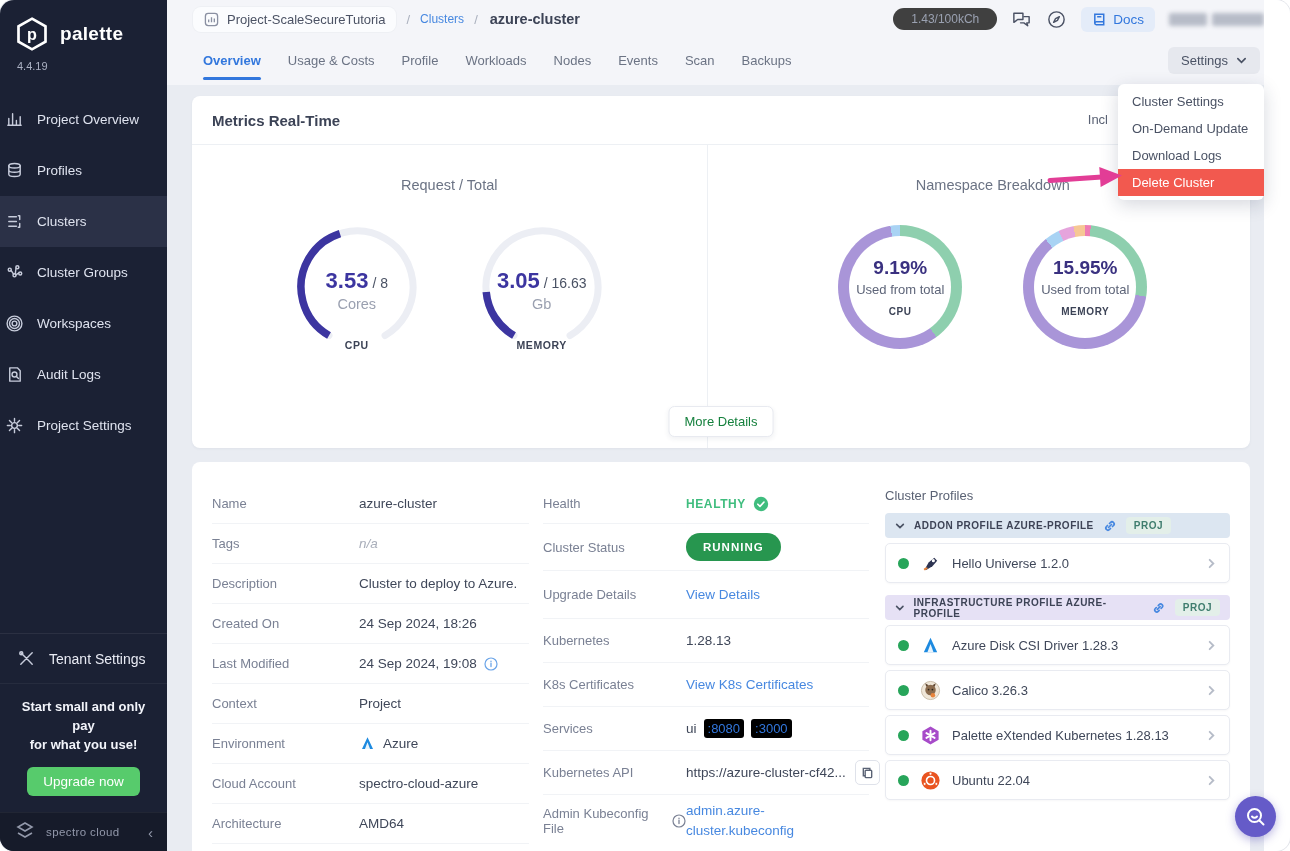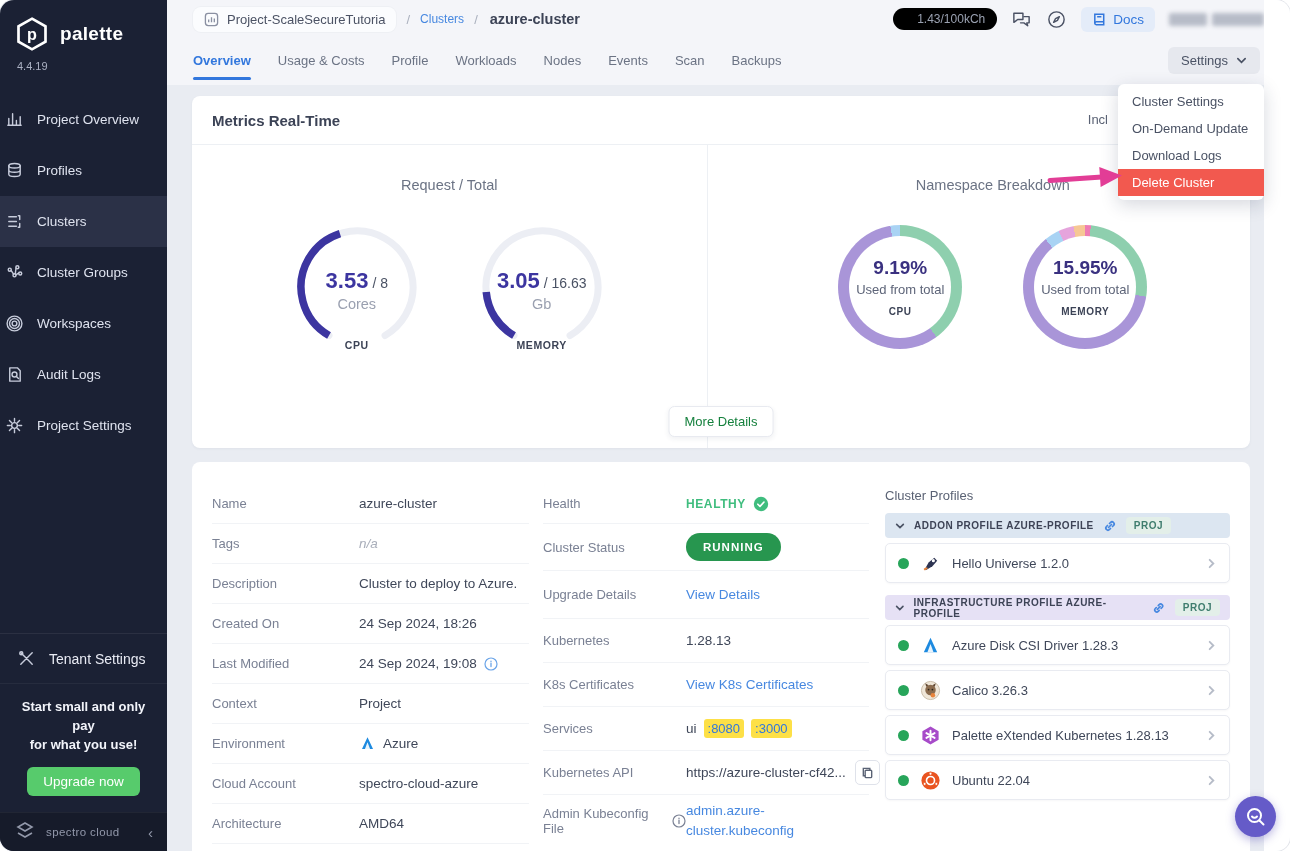--- a/index.html
+++ b/index.html
@@ -48,7 +48,7 @@
   .crumb-link { color:#4788e0; font-size:12px; cursor:pointer; }
   .crumb-current { color:#3c4356; font-size:14.5px; font-weight:600; margin-left:2px; }
   .top-right { margin-left:auto; display:flex; align-items:center; gap:14px; }
-  .usage-pill { background:#000000; border-radius:12px; min-width:104px; text-align:right;
+  .usage-pill { background:#404040; border-radius:12px; min-width:104px; text-align:center;
                 padding:4px 12px; font-size:12px; color:#9aa1b1; cursor:pointer; }
   .top-icon { width:21px; height:21px; stroke:#4a5164; fill:none; stroke-width:1.5;
               stroke-linecap:round; stroke-linejoin:round; cursor:pointer; }

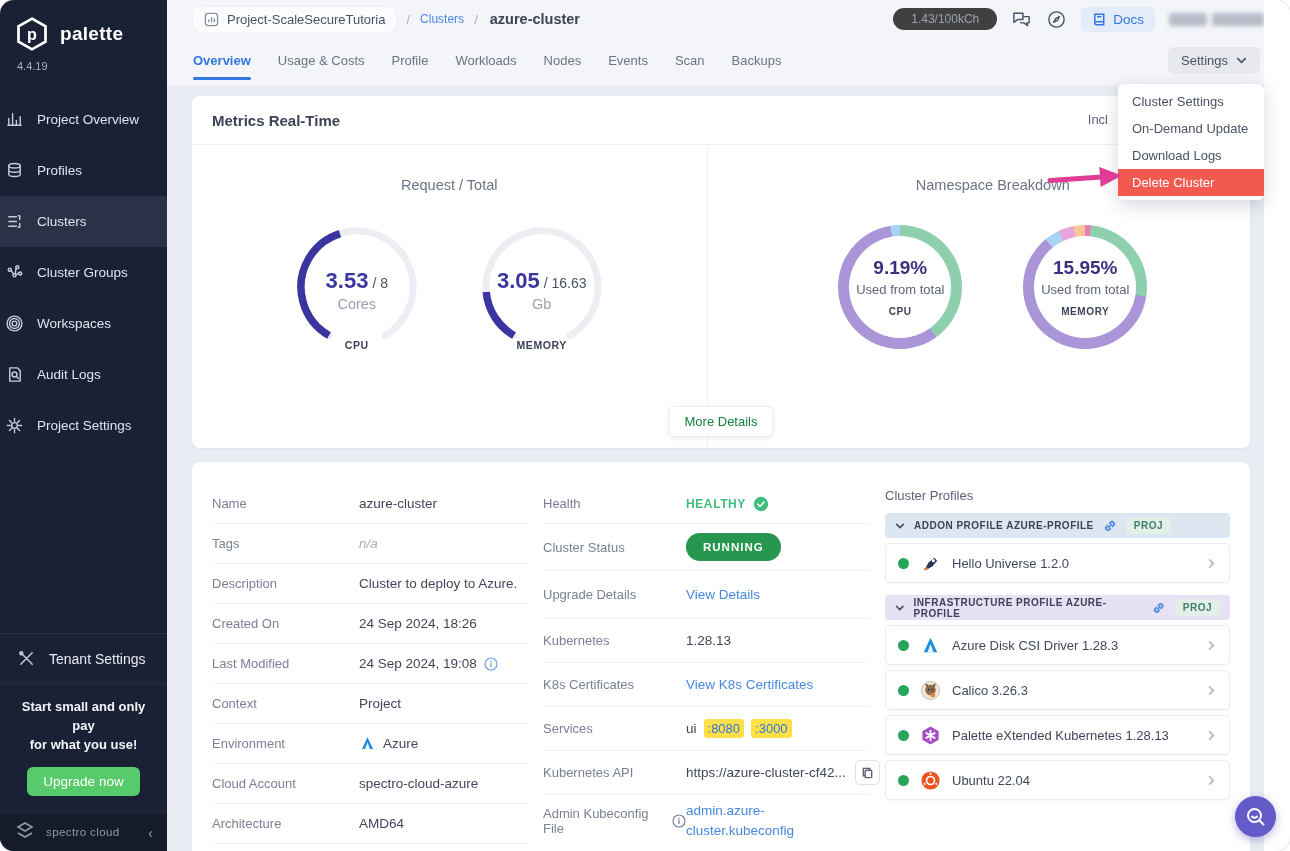--- a/index.html
+++ b/index.html
@@ -61,7 +61,7 @@
   .redacted i:nth-child(1){ width:38px; } .redacted i:nth-child(2){ width:52px; }
 
   
-  .tabbar { display:flex; align-items:center; gap:27px; padding:10px 26px 0; height:47px; }
+  .tabbar { display:flex; align-items:center; gap:27px; padding:10px 26px 0; height:47px;margin-left:10px; }
   .tab { position:relative; font-size:13px; color:#6b7384; cursor:pointer; padding-bottom:12px; }
   .tab.active { color:#3277dd; font-weight:bold; }
   .tab.active::after { content:""; position:absolute; left:0; right:0; bottom:0; height:3px;

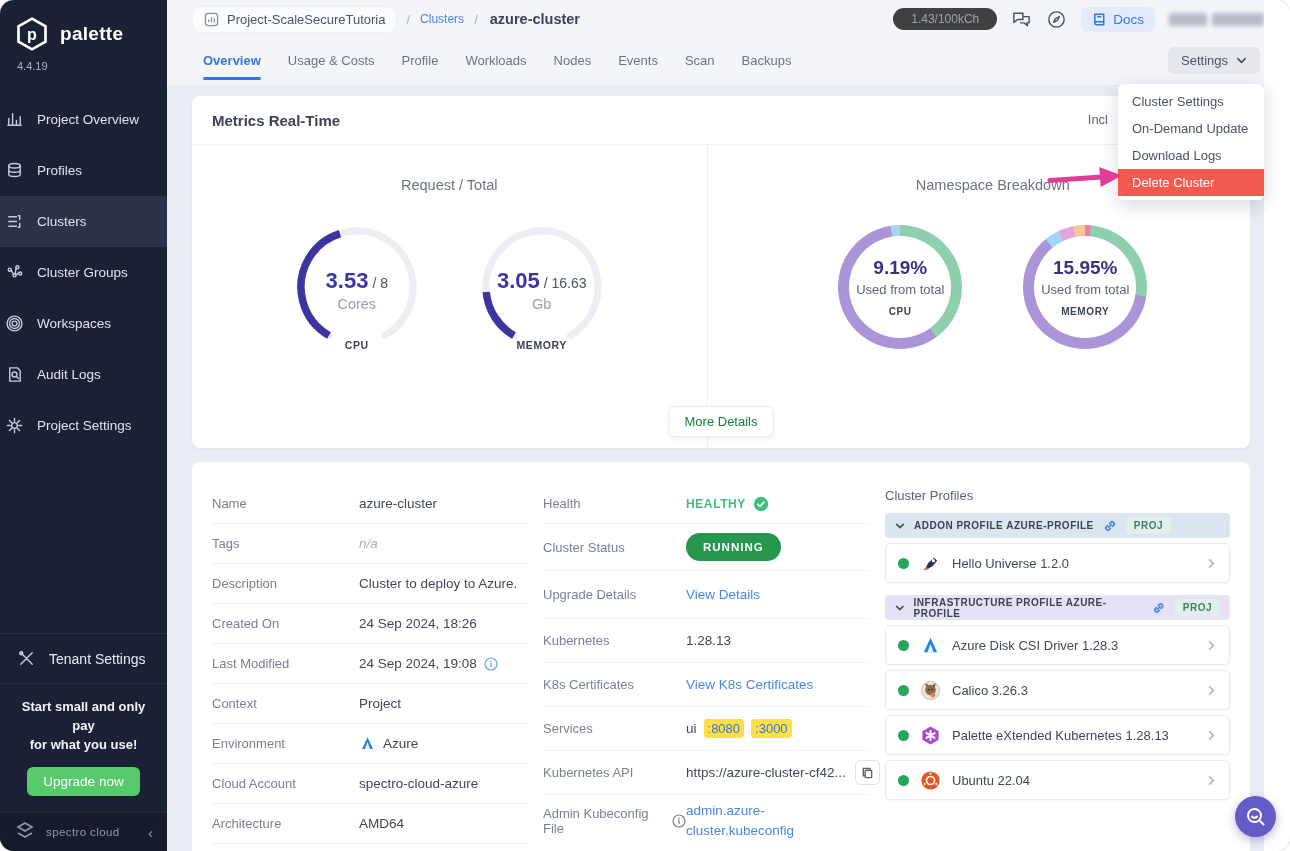--- a/index.html
+++ b/index.html
@@ -134,7 +134,7 @@
   .running-pill { background:#27964f; color:#fff; font-size:11.5px; font-weight:bold;
                   letter-spacing:1px; padding:8px 17px; border-radius:17px; border:none;
                   font-family:inherit; cursor:pointer; }
-  .port-chip { background:#fde047; color:#3277dd; border-radius:3px; padding:2px 4px;
+  .port-chip { background:#000000; color:#3277dd; border-radius:3px; padding:2px 4px;
                font-size:13px; cursor:pointer; }
   .copy-btn { margin-left:2px; width:25px; height:25px; border:1px solid #dfe2ea; background:#fff;
               border-radius:5px; cursor:pointer; display:flex; align-items:center; justify-content:center; }

